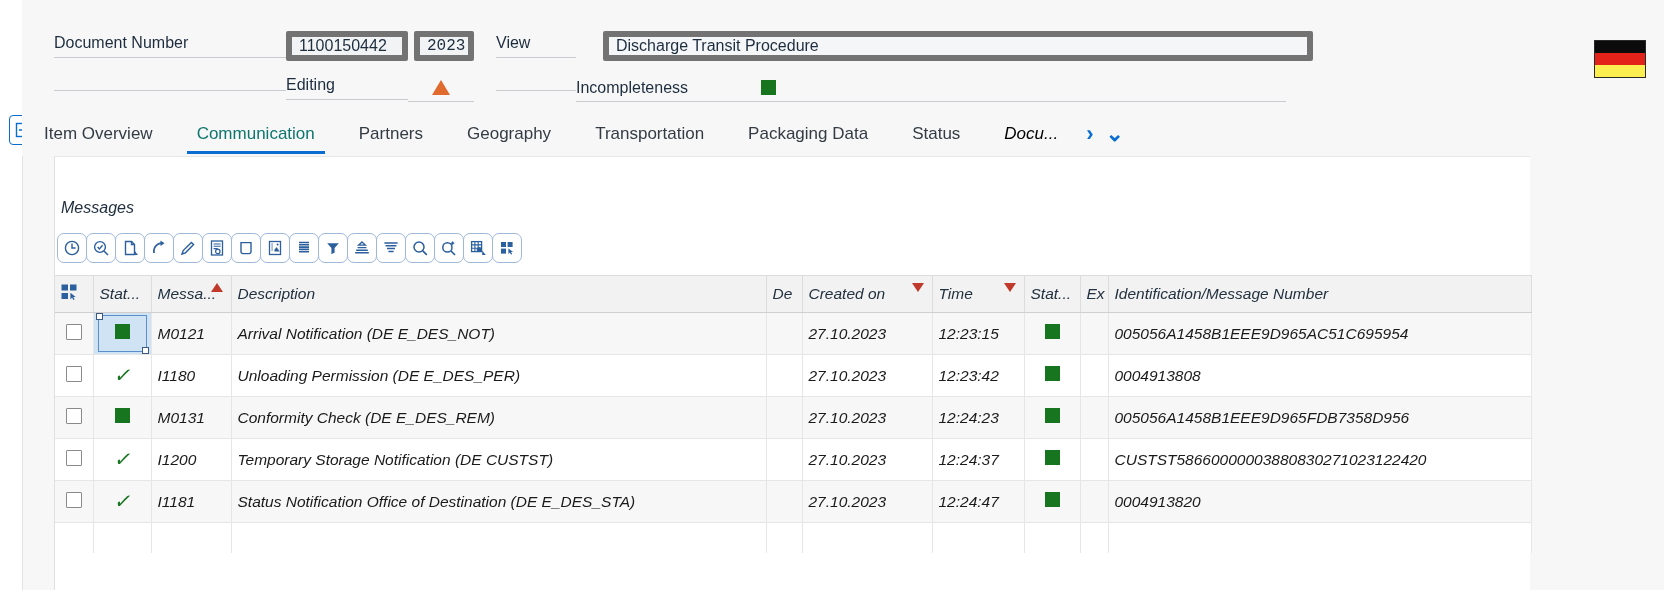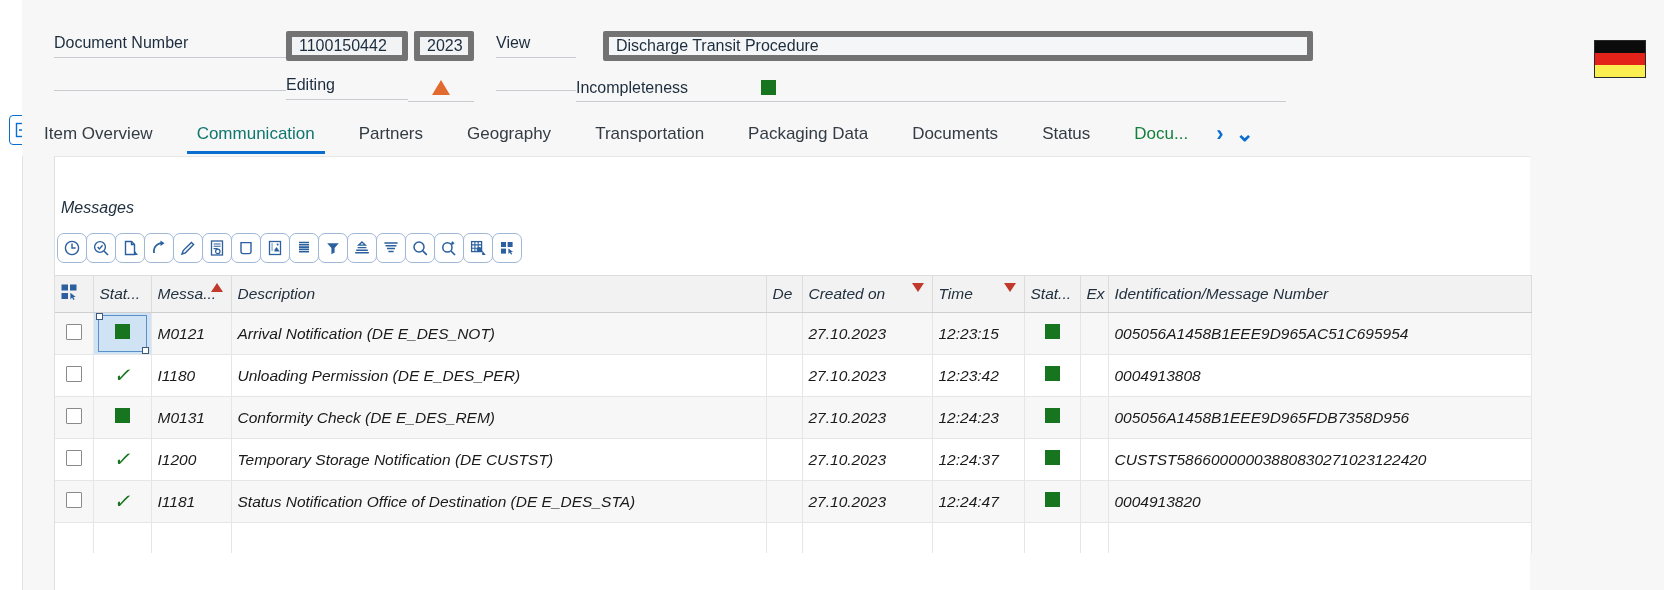--- a/index.html
+++ b/index.html
@@ -321,7 +321,7 @@
     <div class="hdr-row1">
       <div class="lbl lbl-underline" style="width:232px;margin-left:32px;">Document Number</div>
       <div class="field" style="width:122px;">1100150442</div>
-      <div class="field" style="width:60px;margin-left:6px;">2023</div>
+      <div class="field" style="width:60px;margin-left:6px;font-family:Liberation Mono, monospace;">2023</div>
       <div class="lbl lbl-underline" style="width:80px;margin-left:22px;">View</div>
       <div class="field wide" style="width:710px;">Discharge Transit Procedure</div>
     </div>

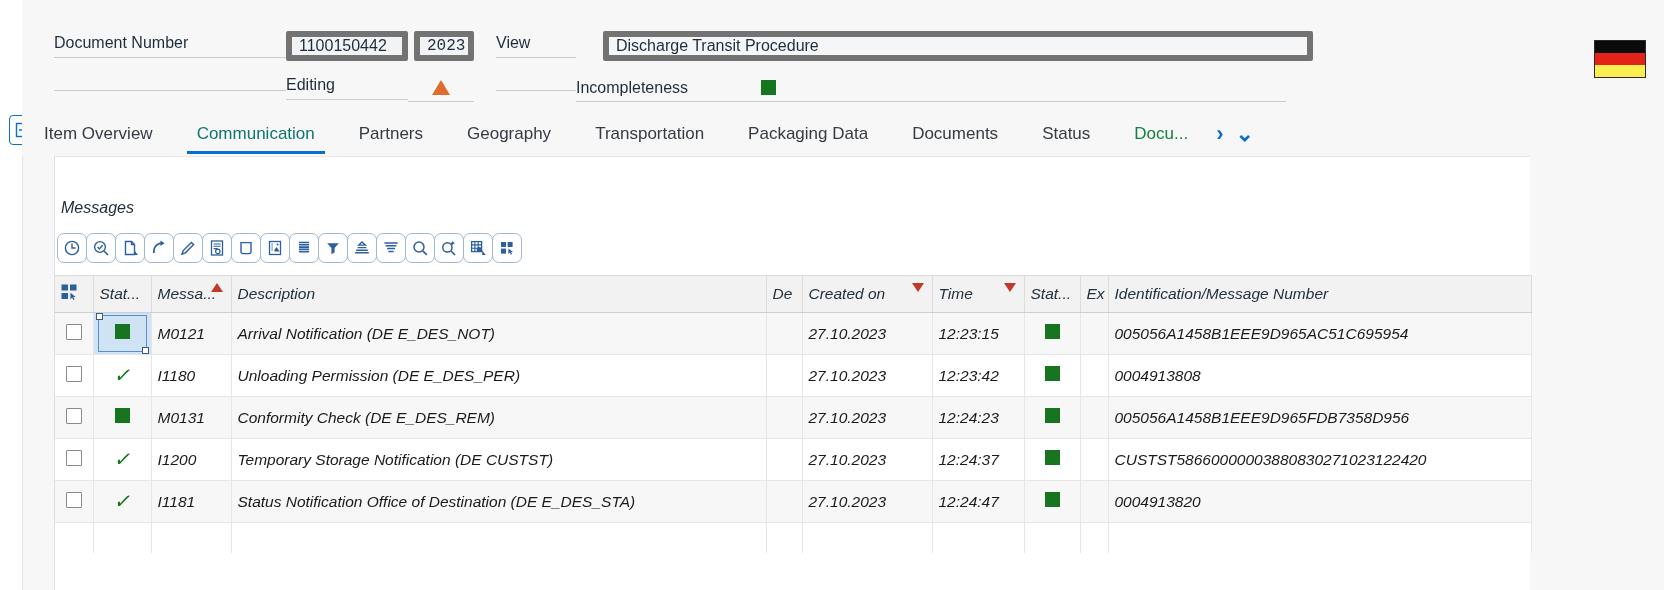--- a/index.html
+++ b/index.html
@@ -361,7 +361,6 @@
     <div class="tab">Geography</div>
     <div class="tab">Transportation</div>
     <div class="tab">Packaging Data</div>
-    <div class="tab">Documents</div>
     <div class="tab">Status</div>
     <div class="tab muted">Docu...</div>
     <div class="tab-nav">

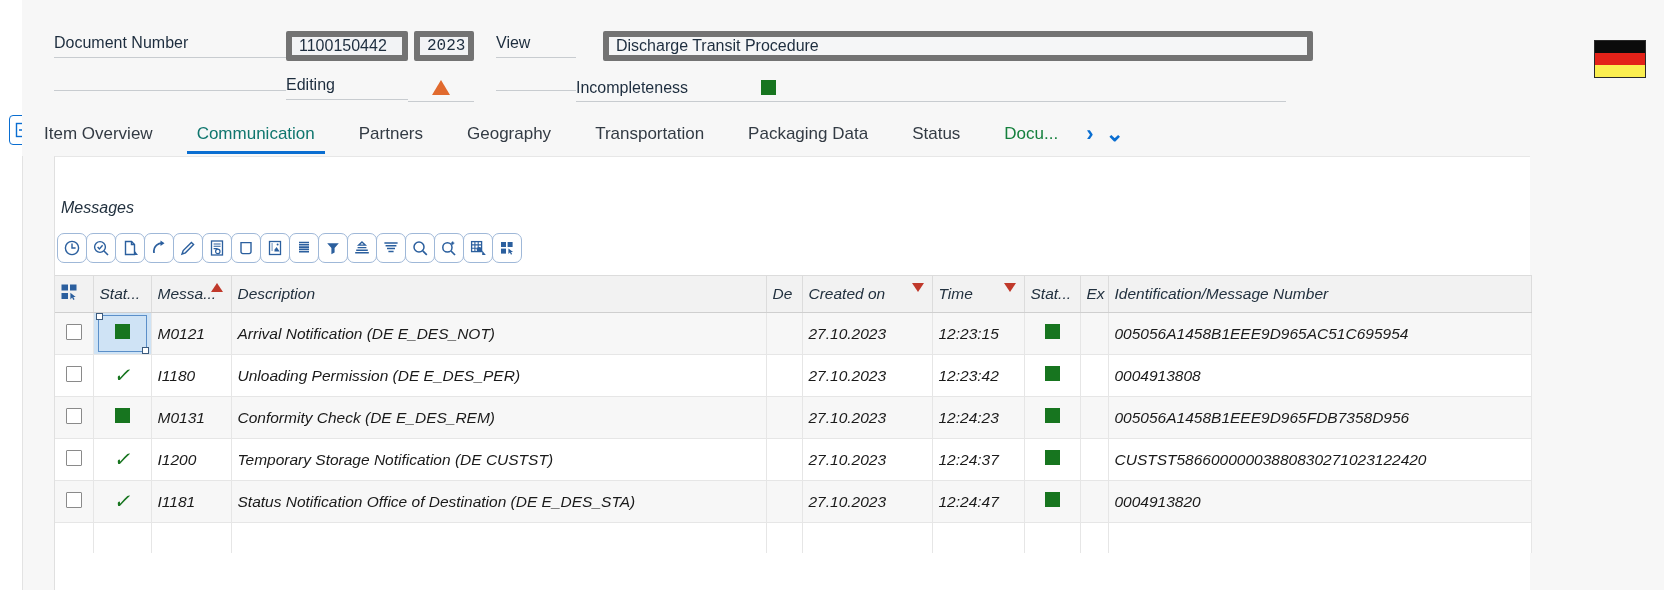--- a/index.html
+++ b/index.html
@@ -140,7 +140,7 @@
     height: 3px;
     background: #0a6ed1;
   }
-  .tab.muted { color: #15803d; }
+  .tab.muted { color: #000000; font-style: italic; }
   .tab-nav {
     display: flex;
     align-items: center;

